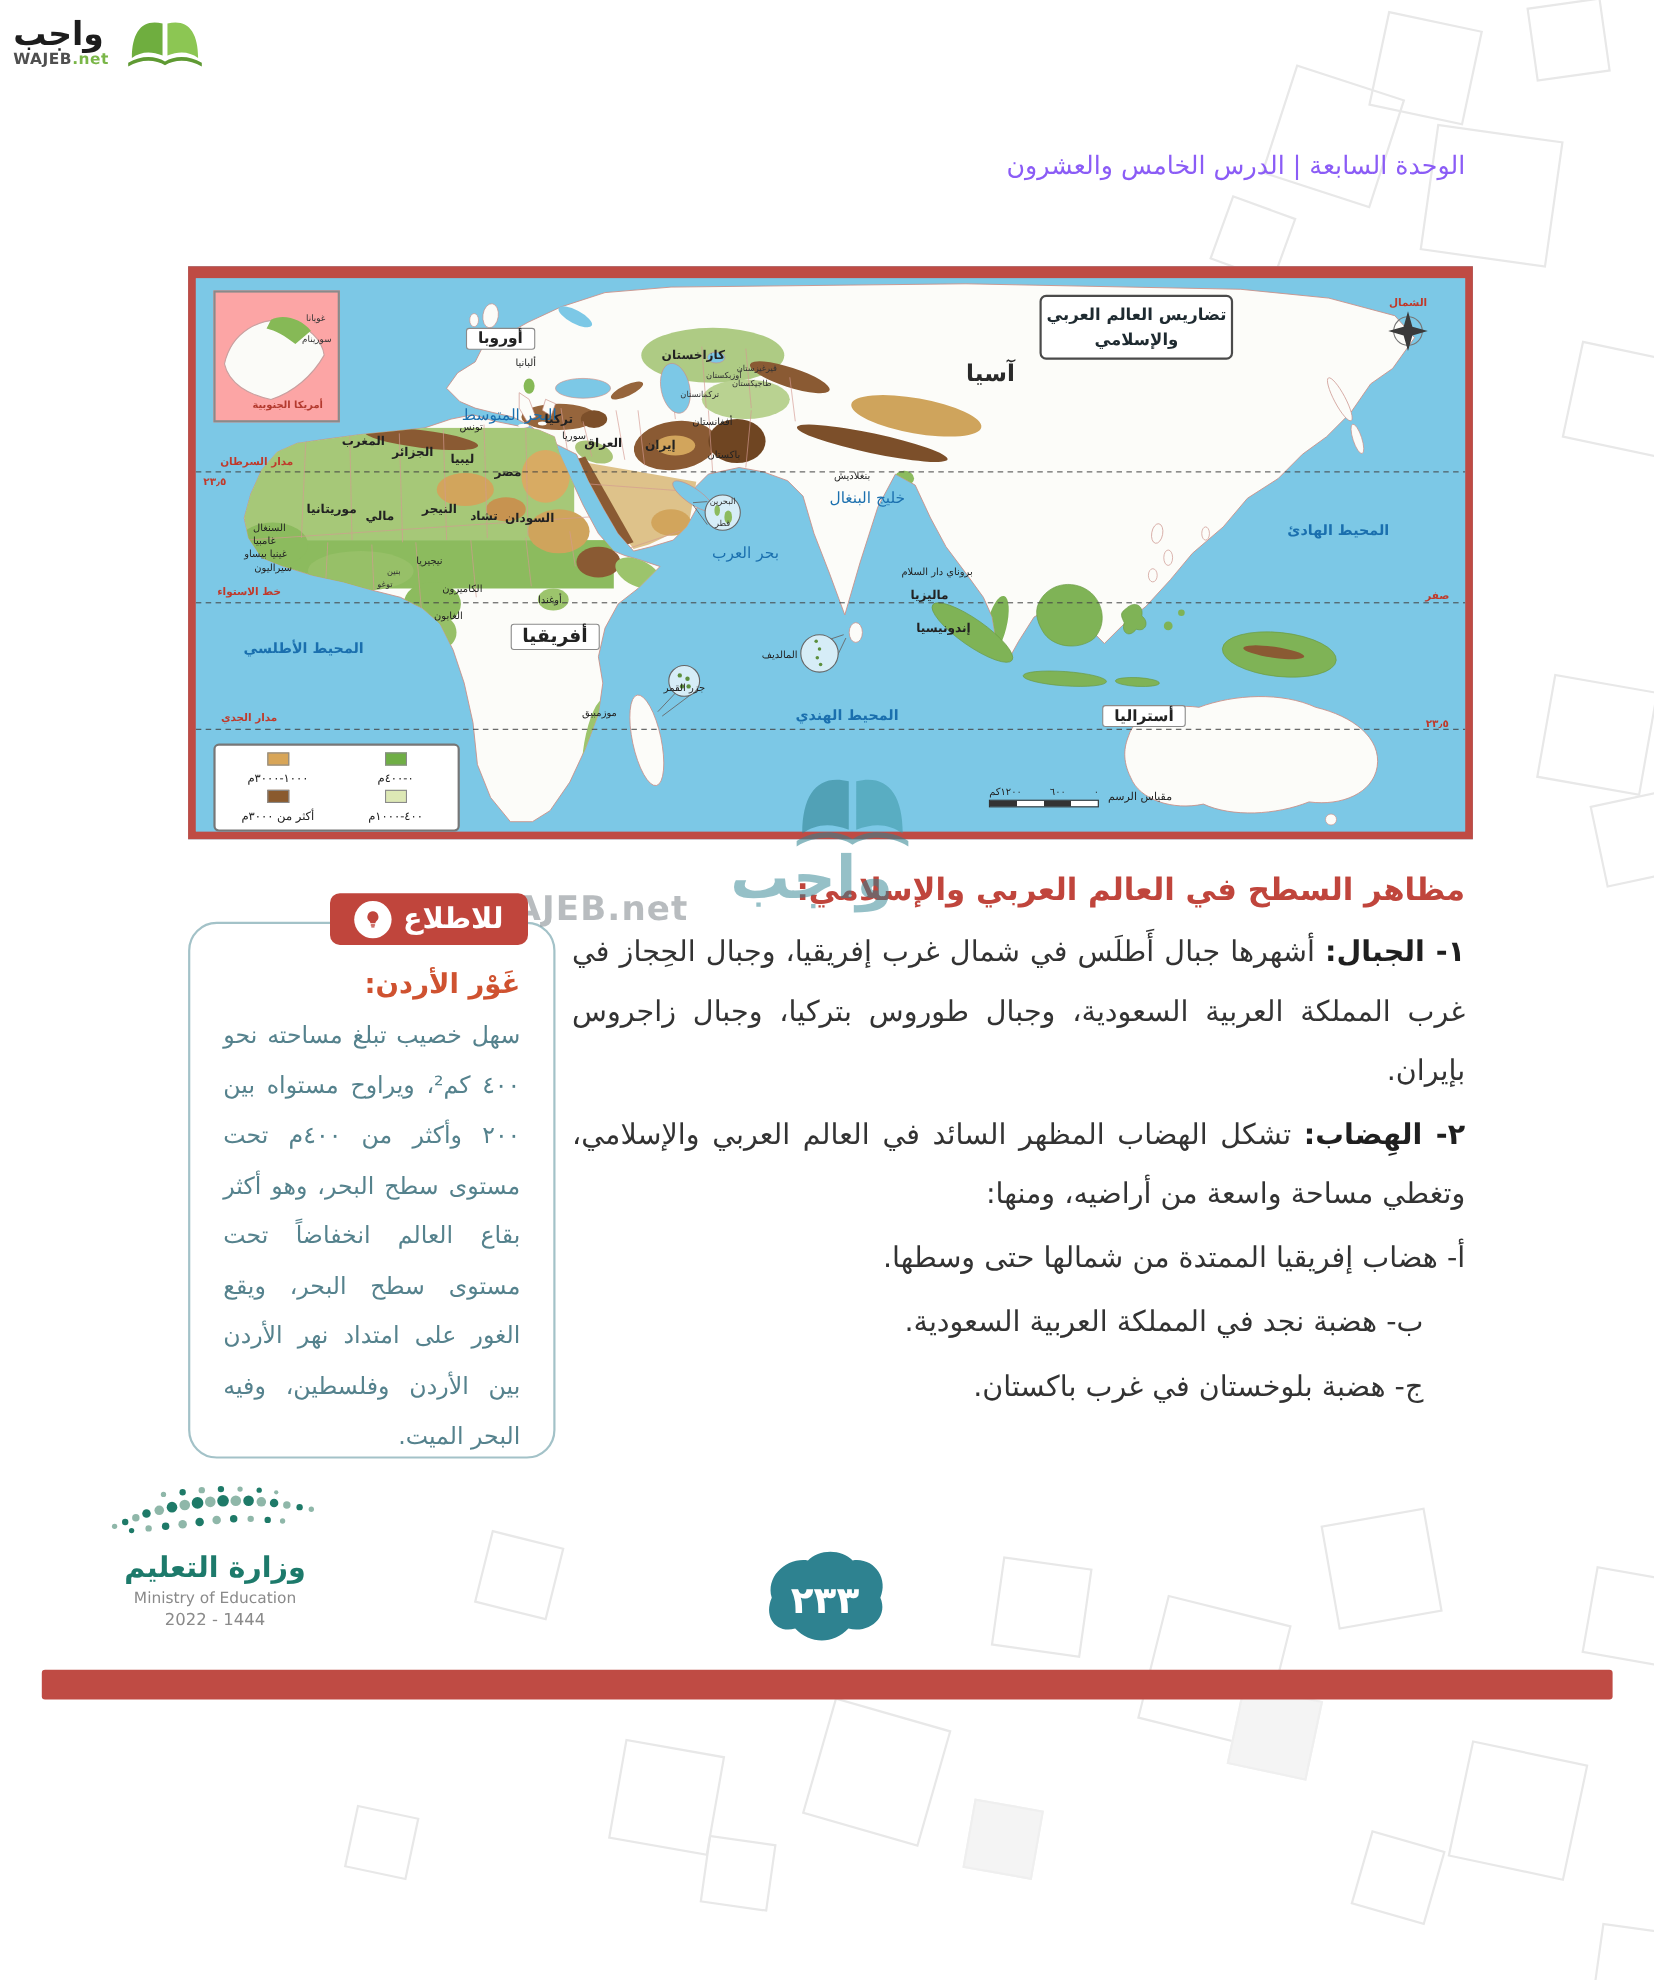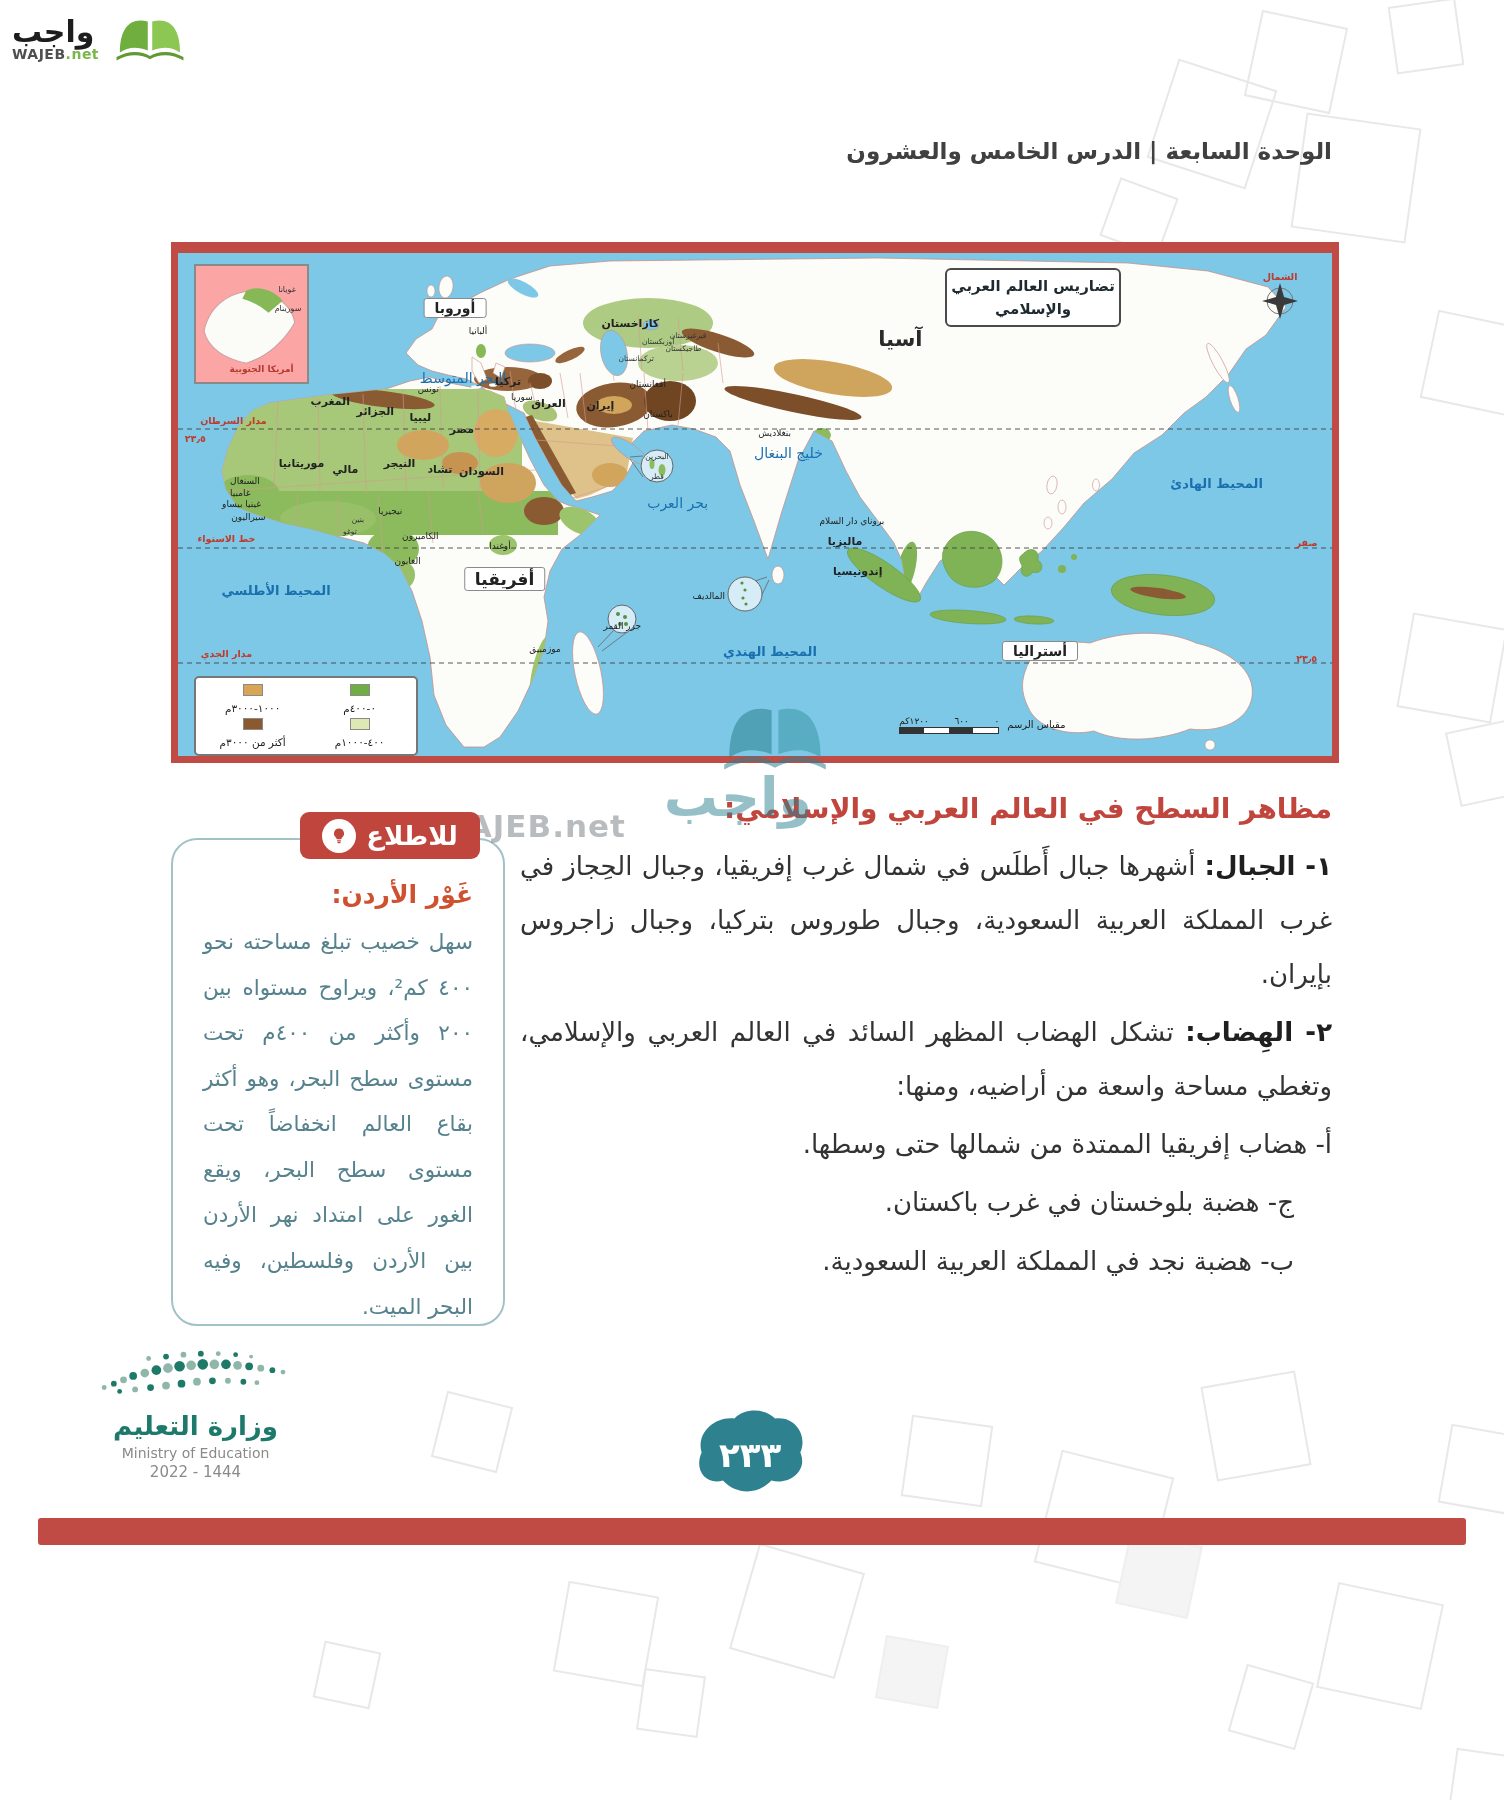--- a/index.html
+++ b/index.html
@@ -18,7 +18,7 @@
   .brand-en .net{color:#7ab648;}
 
   
-  #lesson-header{position:absolute;top:138px;right:172px;color:#404040;font-size:23px;font-weight:700;z-index:2;}
+  #lesson-header{position:absolute;top:138px;right:172px;color:#8b5cf6;font-size:23px;font-weight:400;z-index:2;}
 
   
   #map-frame{position:absolute;left:171px;top:242px;border:7px solid #bf4b44;border-top-width:11px;background:#7cc8e6;z-index:2;}

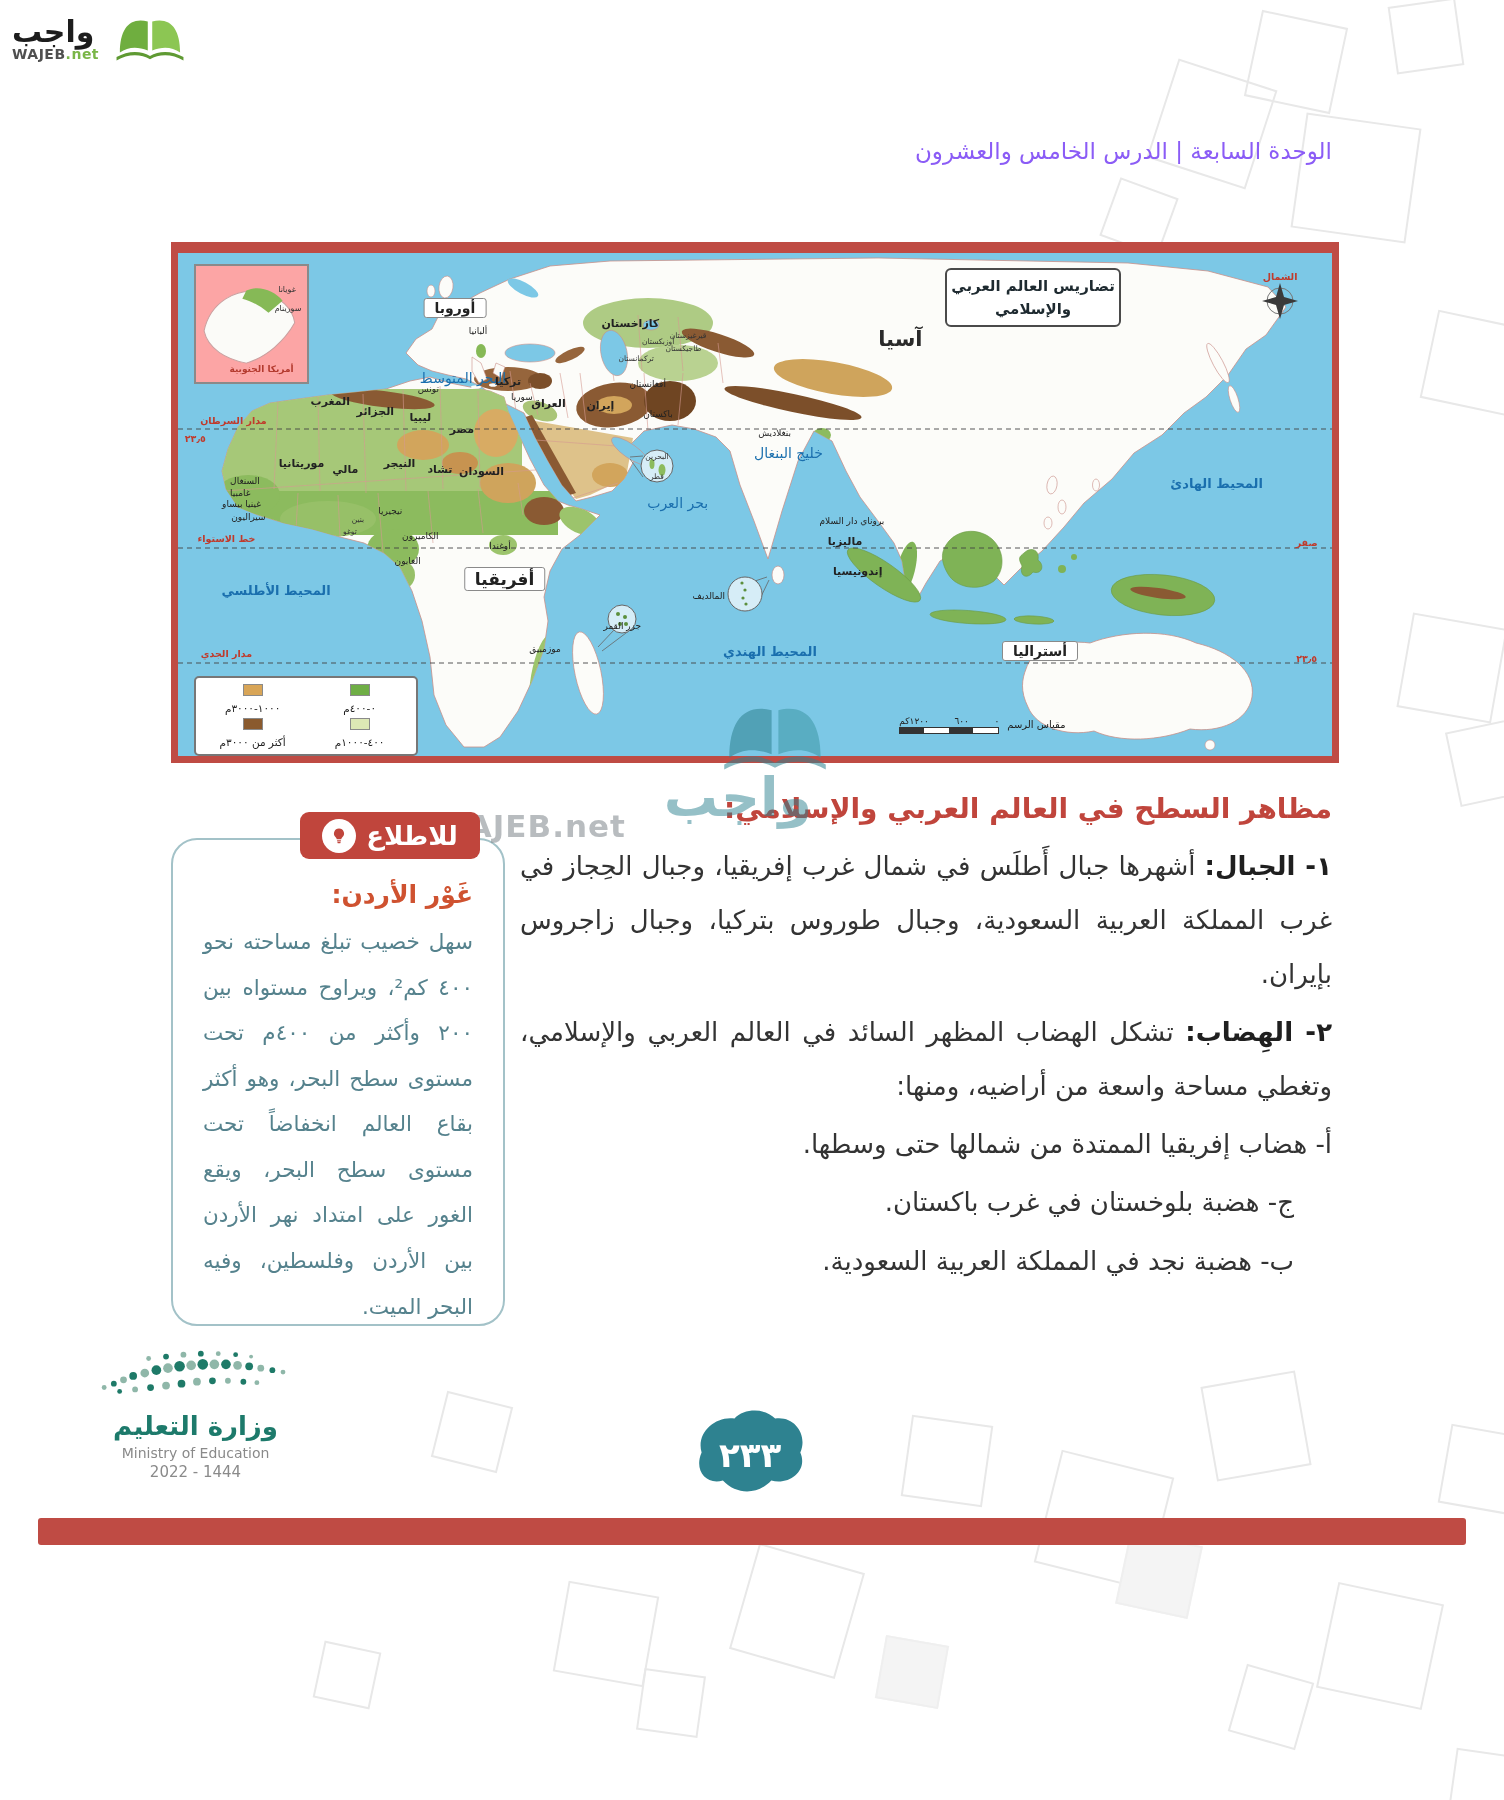--- a/index.html
+++ b/index.html
@@ -383,8 +383,8 @@
         <p class="para"><b>١- الجبال:</b> أشهرها جبال أَطلَس في شمال غرب إفريقيا، وجبال الحِجاز في غرب المملكة العربية السعودية، وجبال طوروس بتركيا، وجبال زاجروس بإيران.</p>
         <p class="para"><b>٢- الهِضاب:</b> تشكل الهضاب المظهر السائد في العالم العربي والإسلامي، وتغطي مساحة واسعة من أراضيه، ومنها:</p>
         <p class="para">أ- هضاب إفريقيا الممتدة من شمالها حتى وسطها.</p>
+        <p class="para indent">ب- هضبة نجد في المملكة العربية السعودية.</p>
         <p class="para indent">ج- هضبة بلوخستان في غرب باكستان.</p>
-        <p class="para indent">ب- هضبة نجد في المملكة العربية السعودية.</p>
       </div>
   </div>
 

